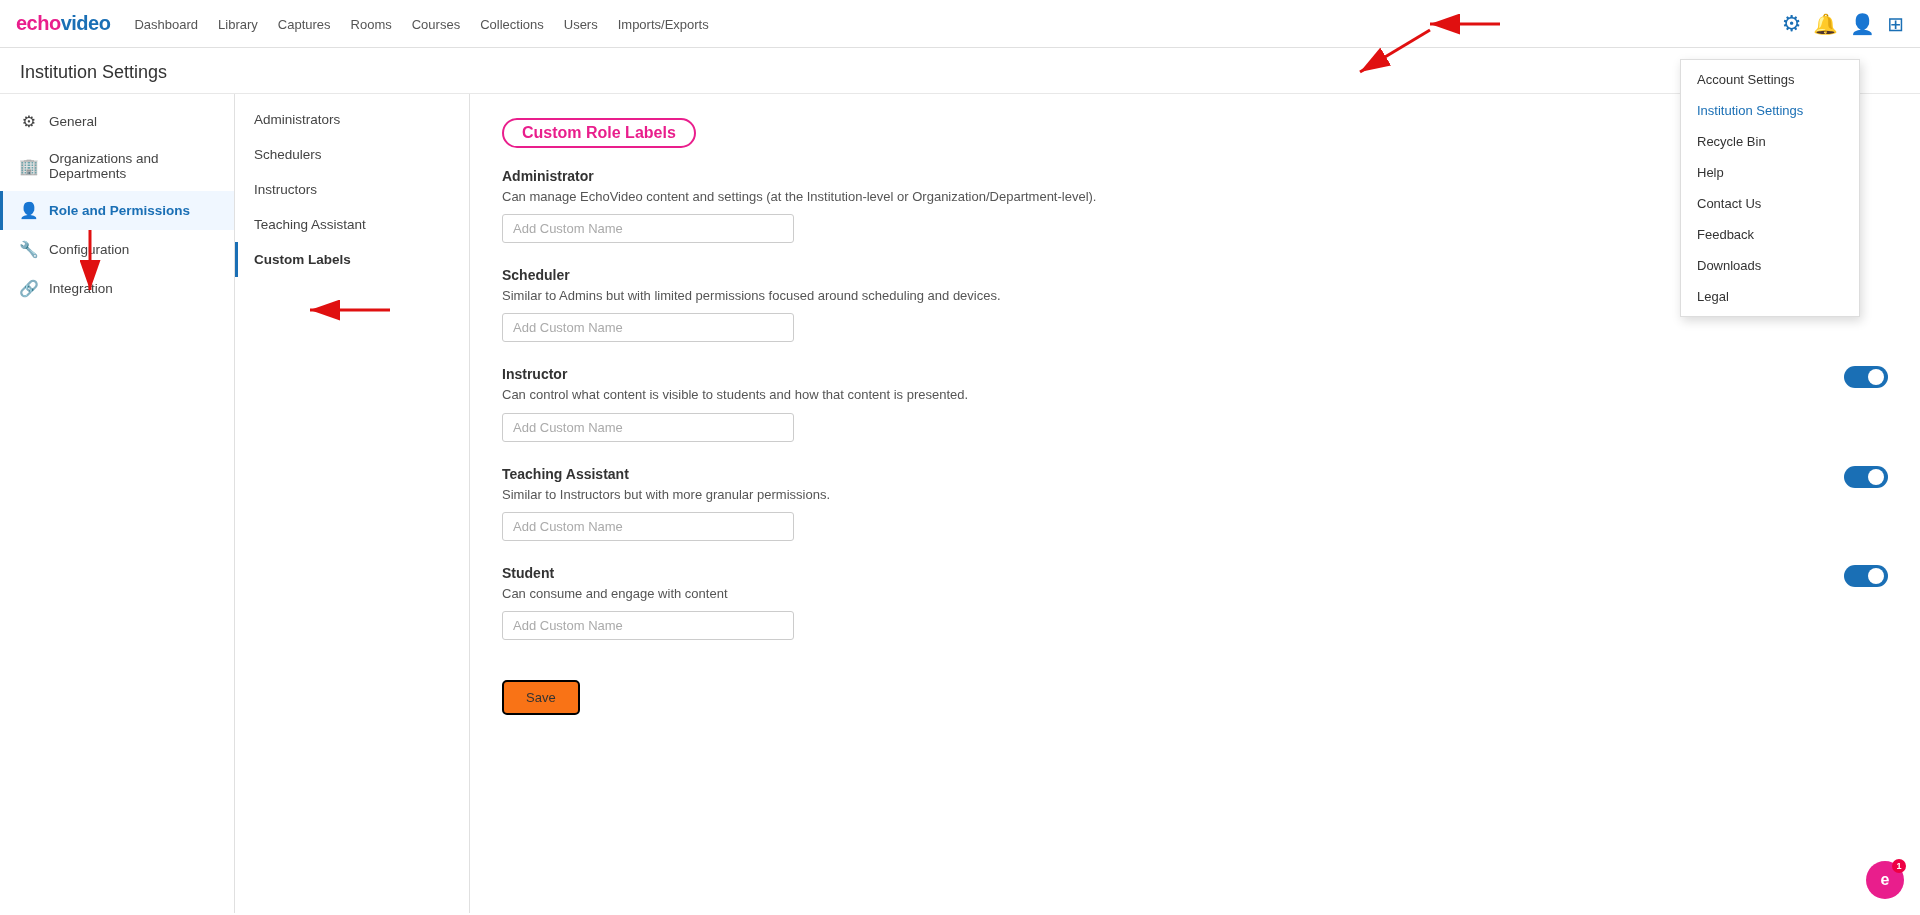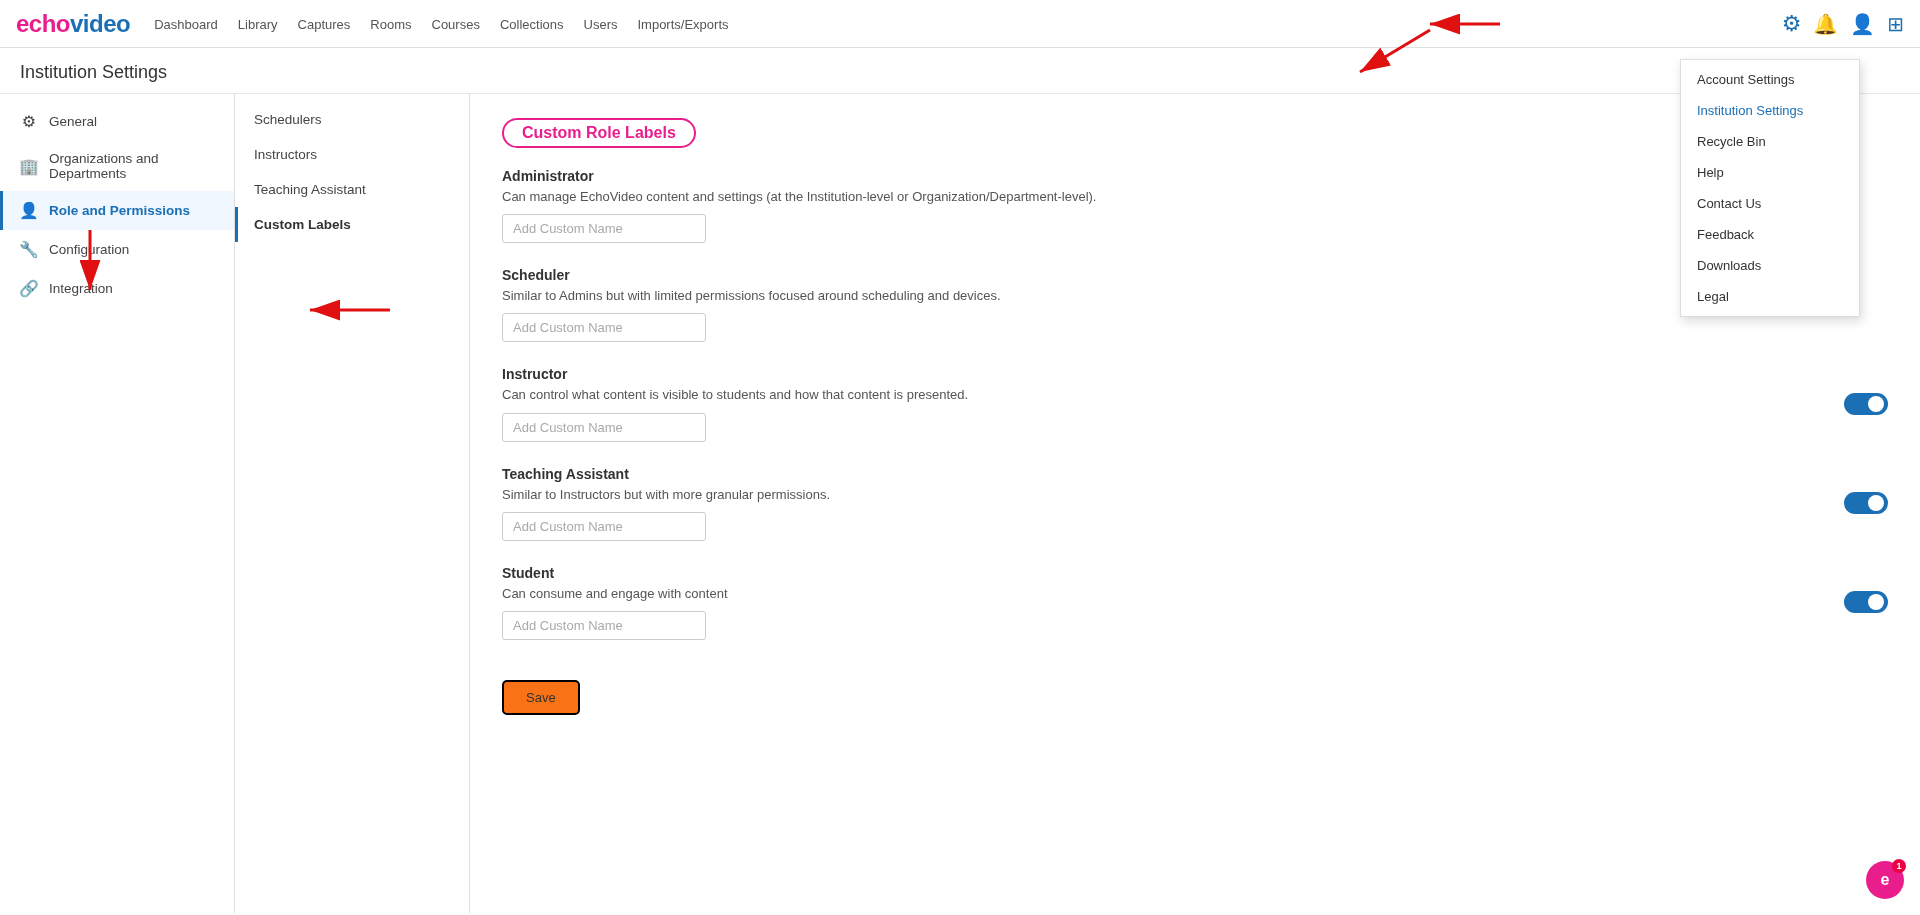--- a/index.html
+++ b/index.html
@@ -20,7 +20,7 @@
       display: flex;
       align-items: center;
       margin-right: 24px;
-      font-size: 24px;
+      font-size: 20px;
       font-weight: bold;
       color: #e91e8c;
       letter-spacing: -0.5px;

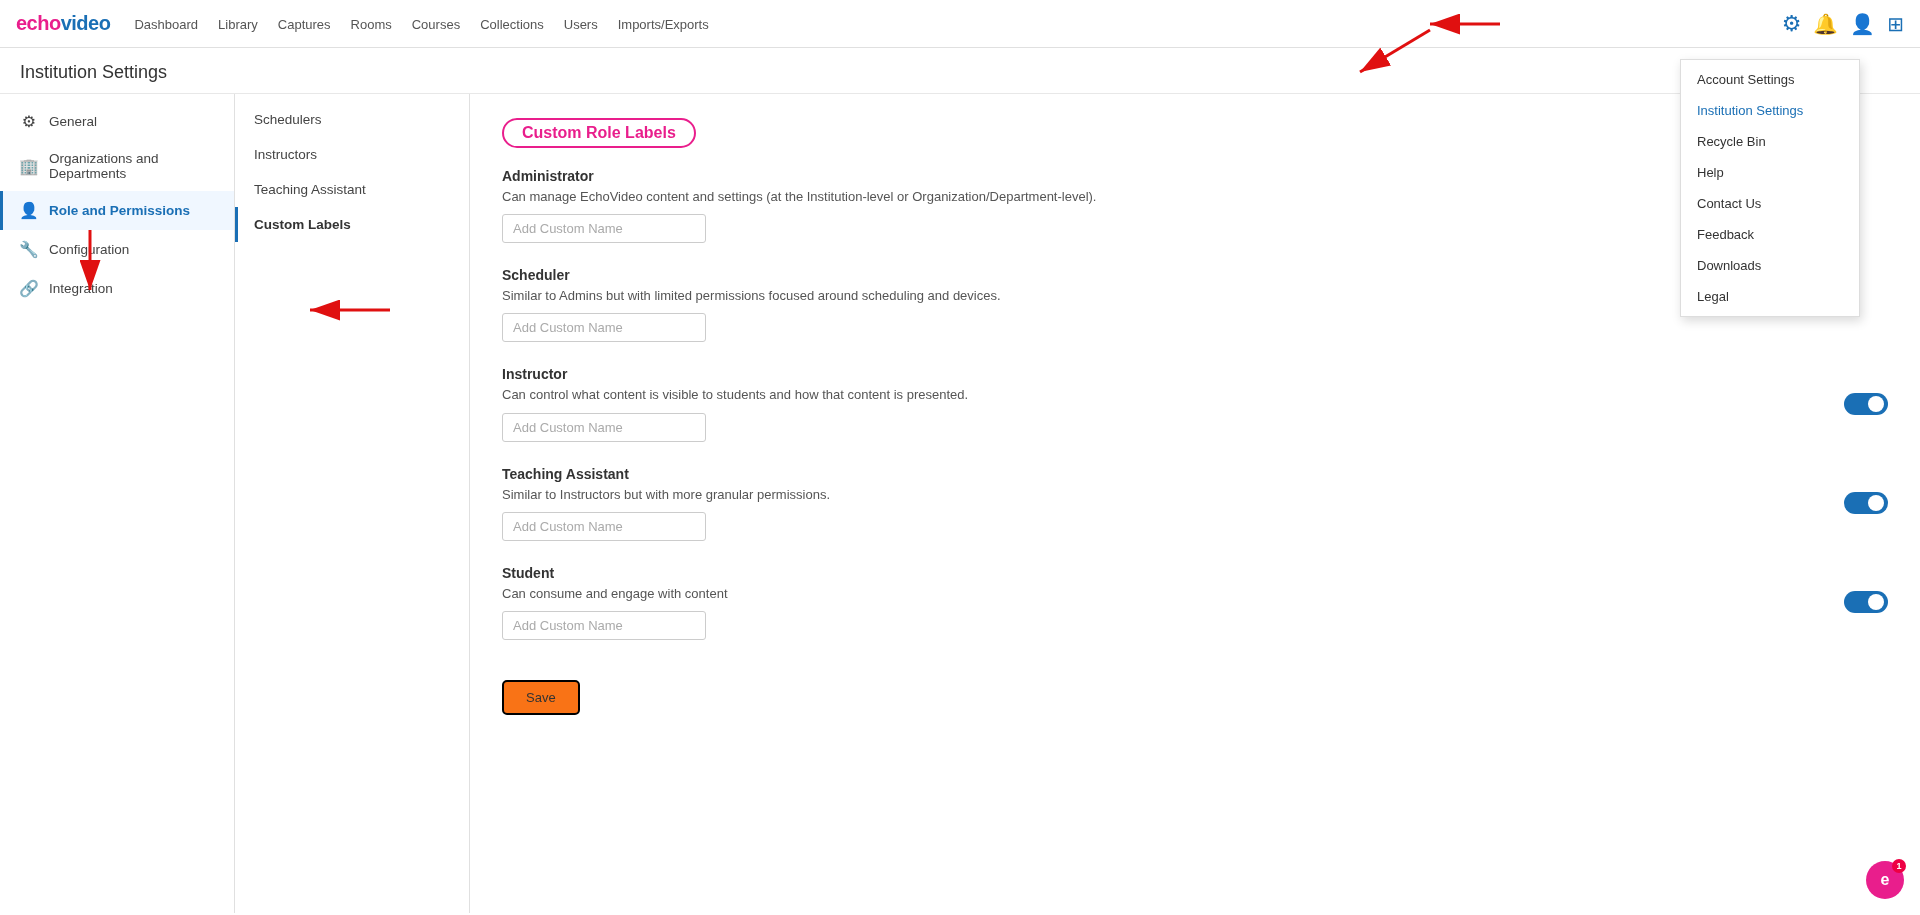--- a/index.html
+++ b/index.html
@@ -358,6 +358,7 @@
   </div>
 
   <div class="sidebar-middle">
+    <div class="sub-item">Administrators</div>
     <div class="sub-item">Schedulers</div>
     <div class="sub-item">Instructors</div>
     <div class="sub-item">Teaching Assistant</div>

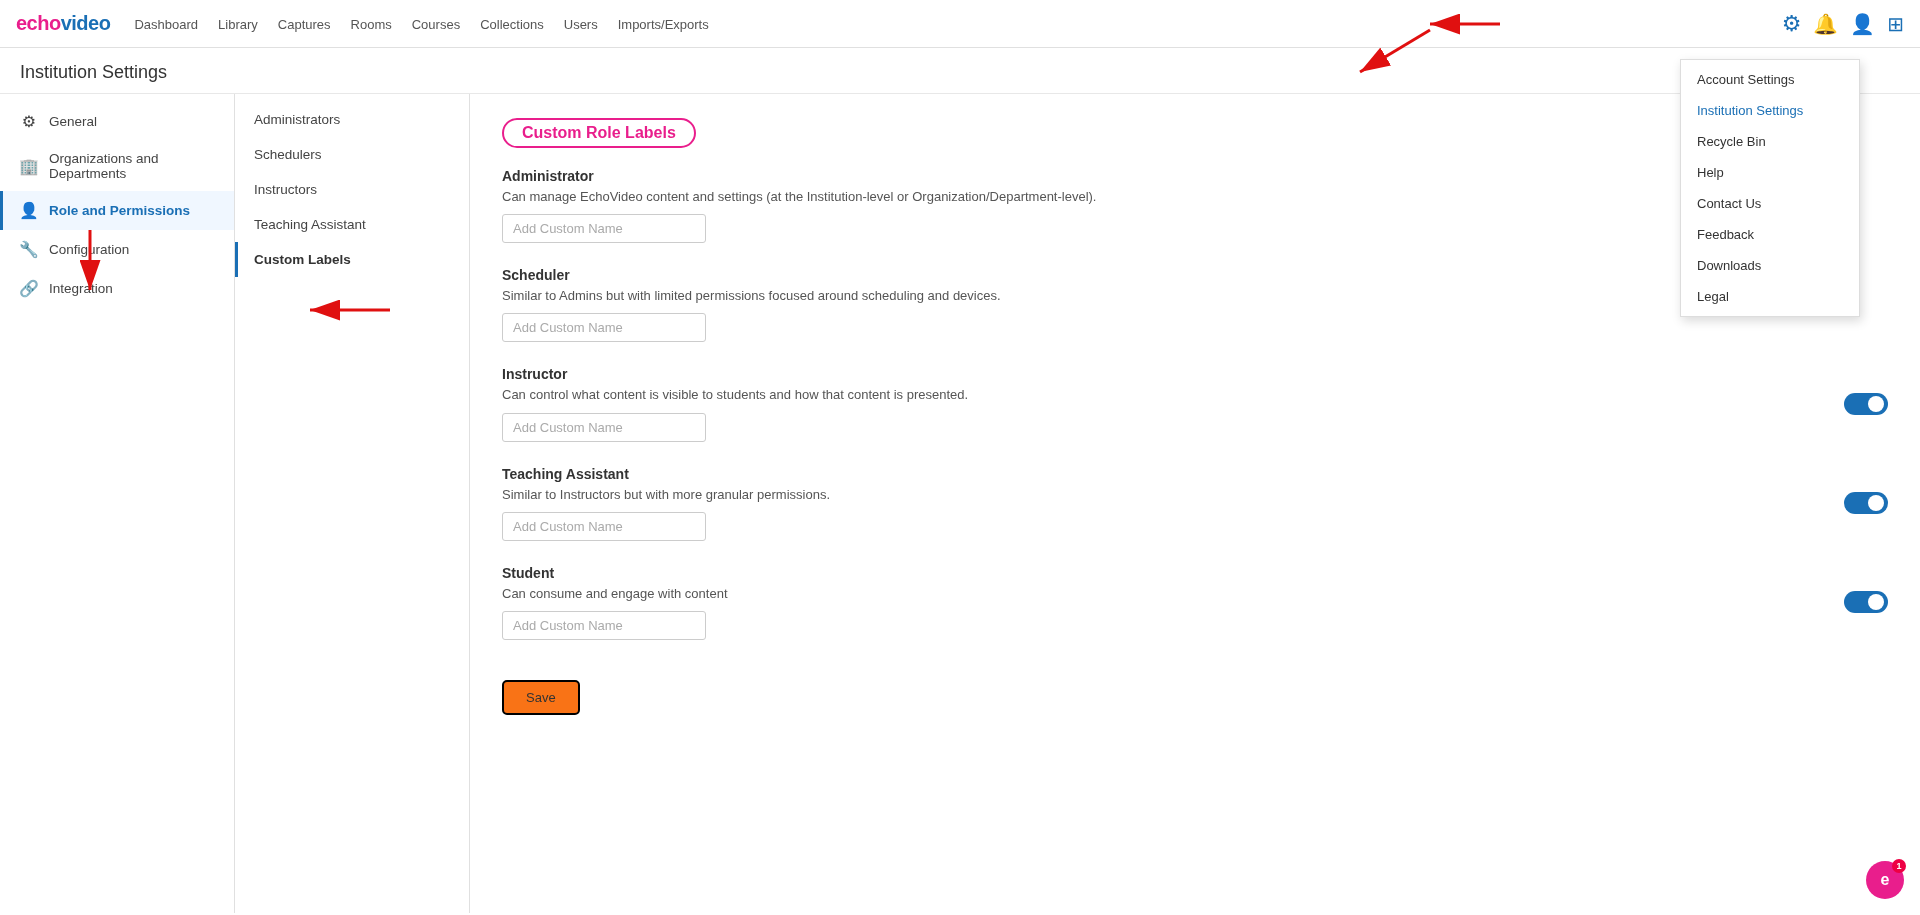--- a/index.html
+++ b/index.html
@@ -177,7 +177,7 @@
       line-height: 1.4;
     }
     .role-section input[type="text"] {
-      width: 204px;
+      width: 292px;
       padding: 6px 10px;
       border: 1px solid #ccc;
       border-radius: 3px;

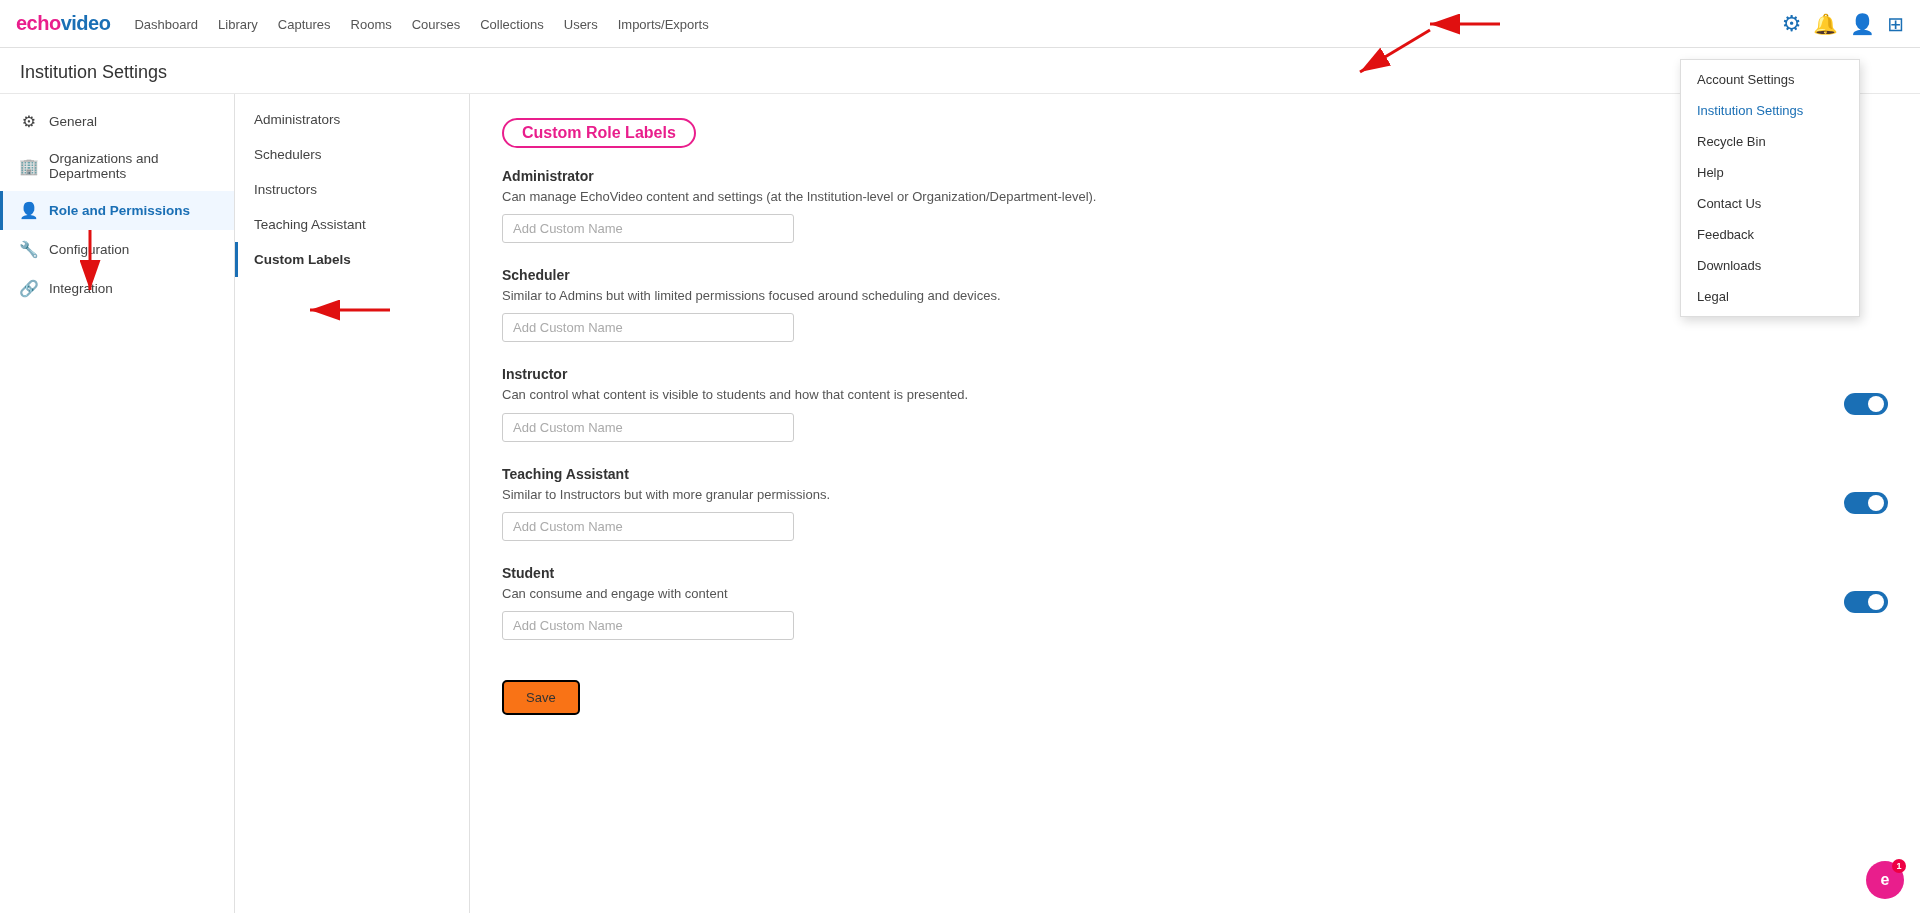--- a/index.html
+++ b/index.html
@@ -217,7 +217,7 @@
     }
     .toggle-row {
       display: flex;
-      align-items: center;
+      align-items: flex-start;
       justify-content: space-between;
     }
     .toggle-col-right {

